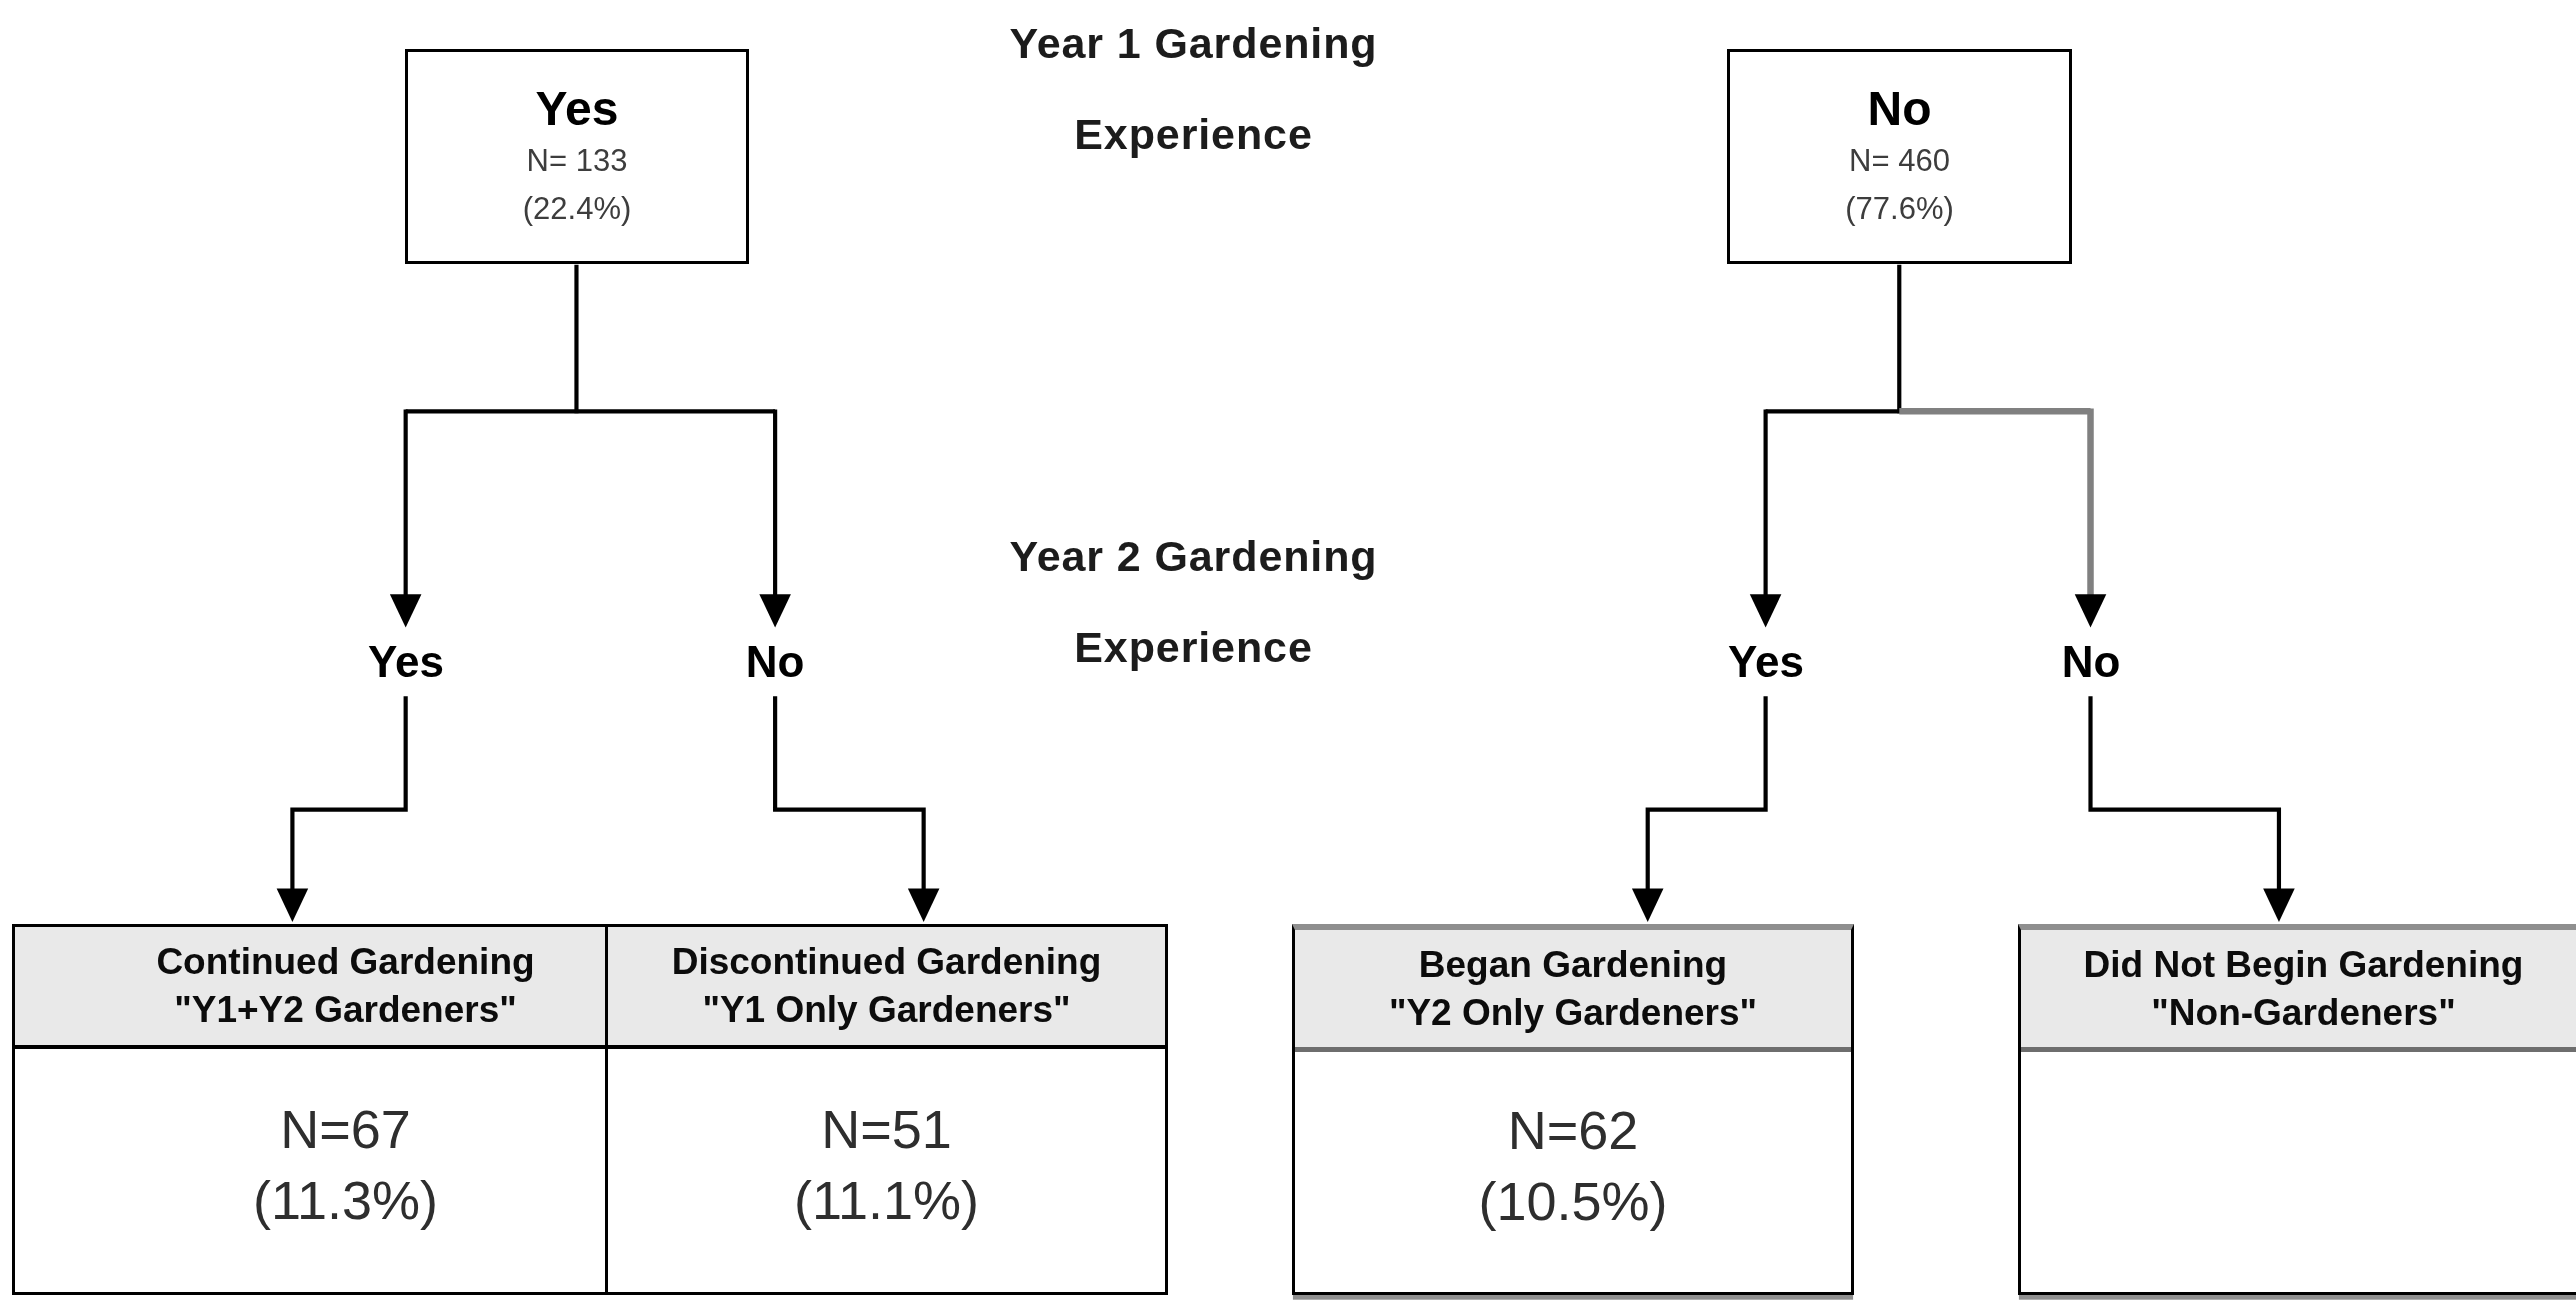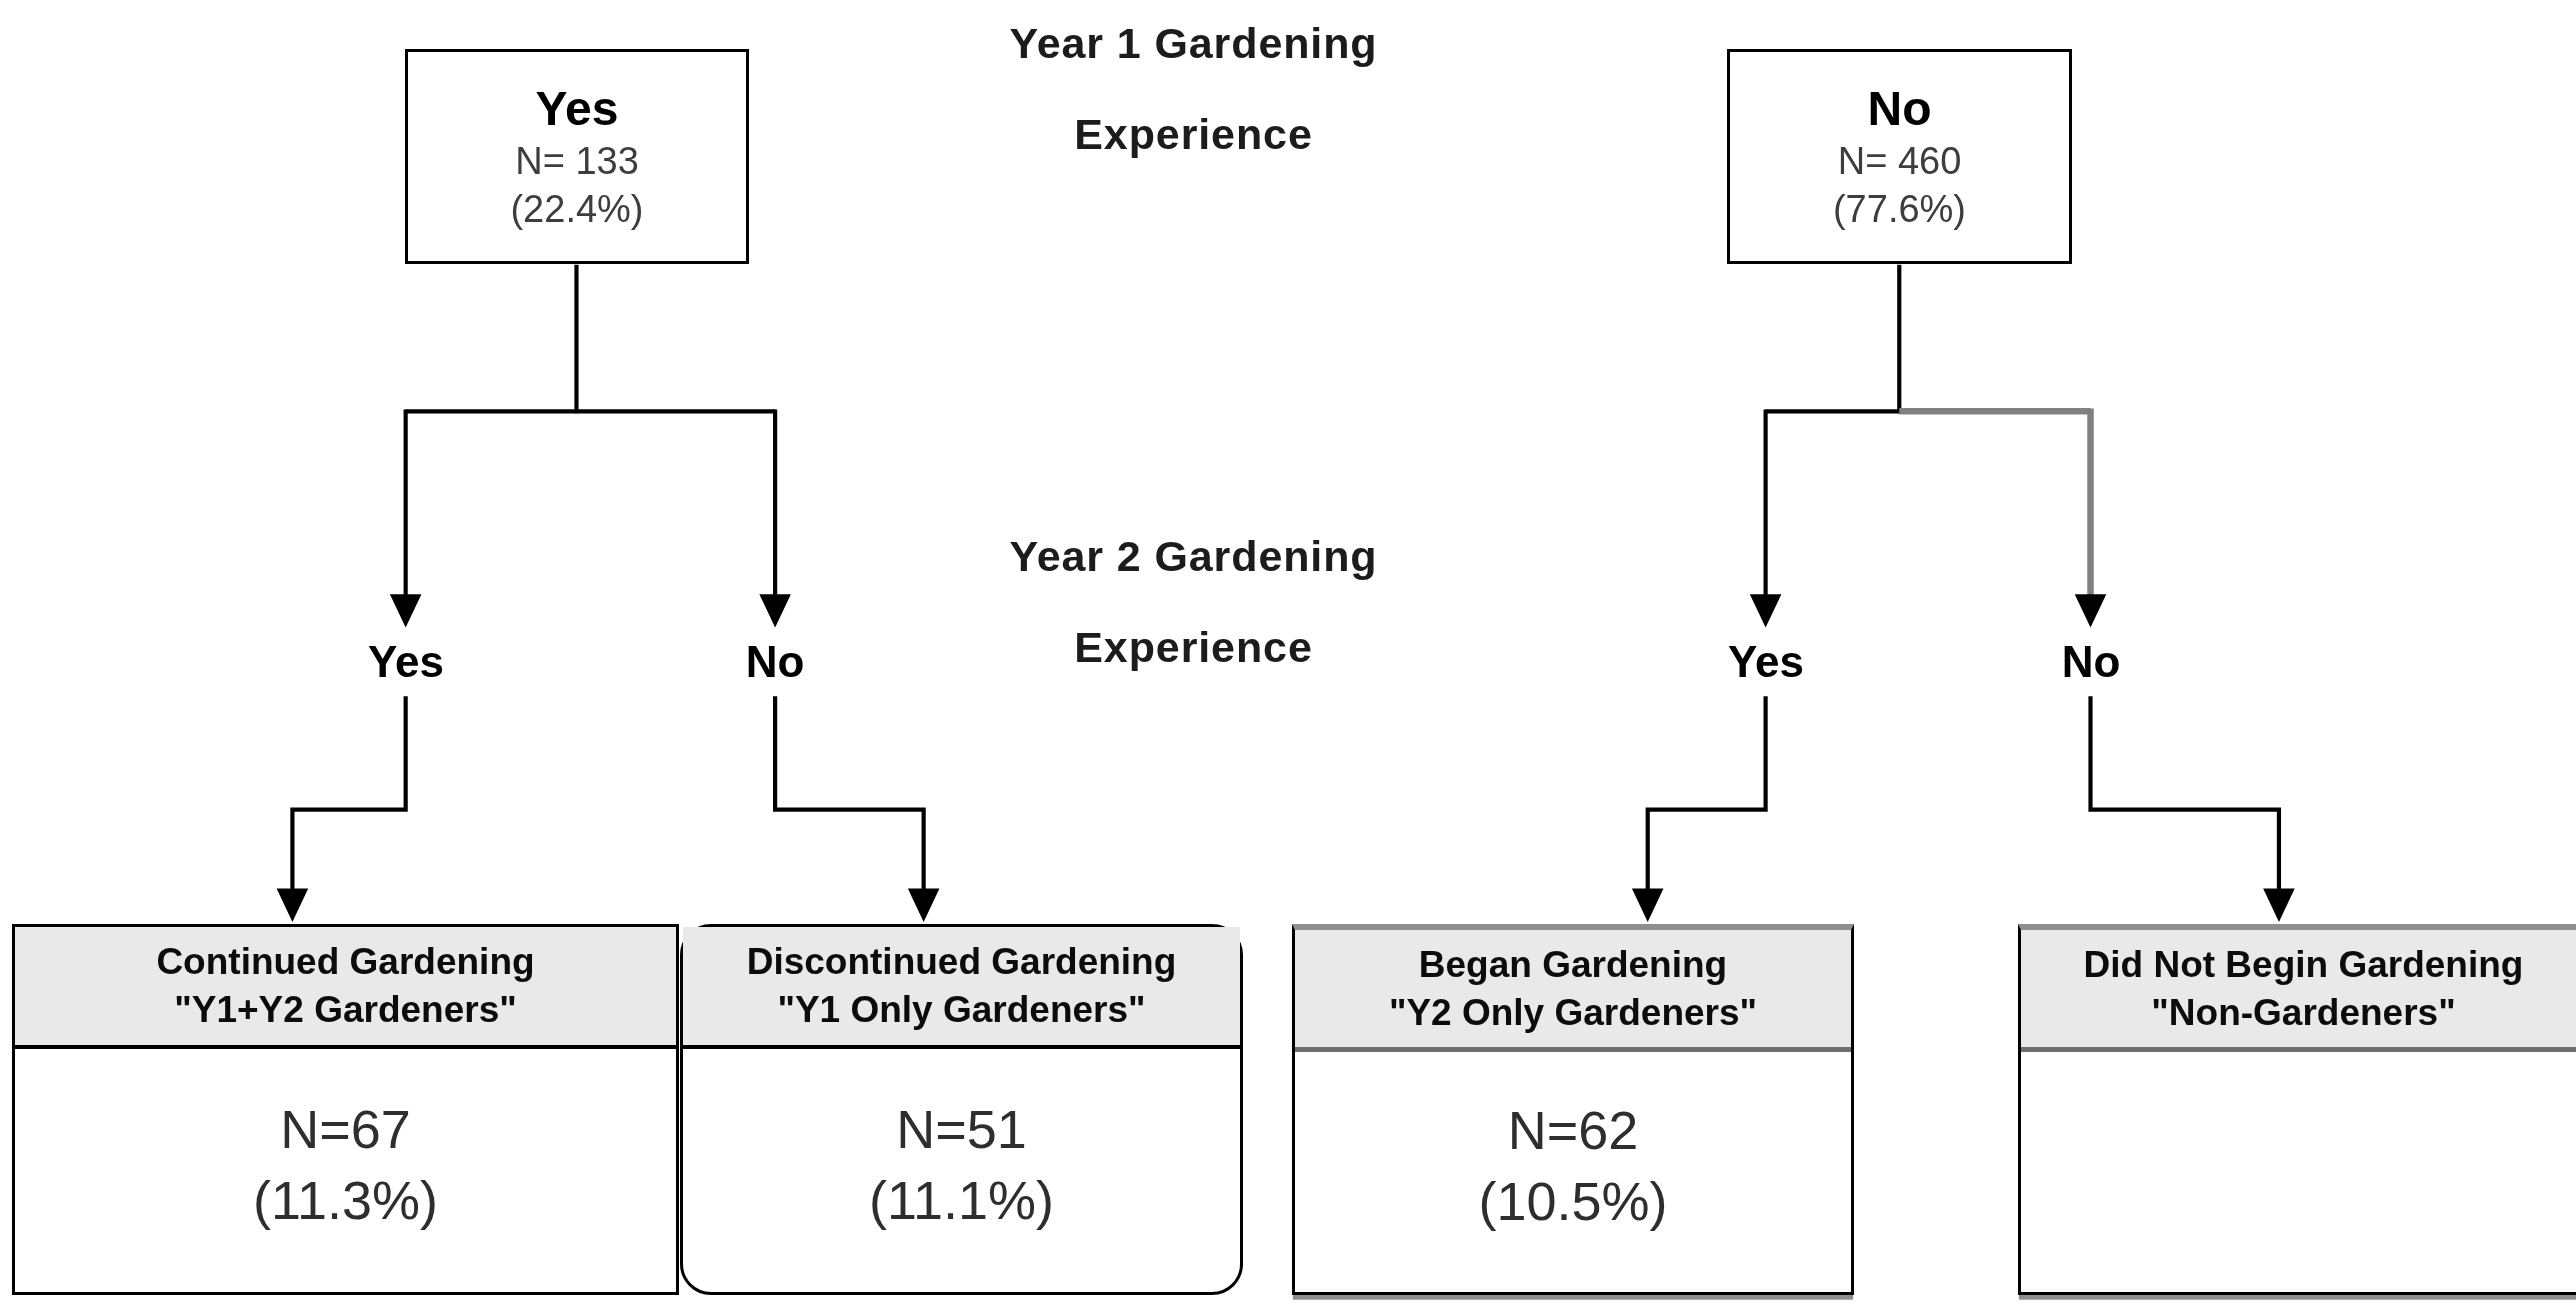--- a/index.html
+++ b/index.html
@@ -31,7 +31,7 @@
     text-align:center;
   }
   .topbox .answer{font-weight:bold;font-size:48px;line-height:56px;color:var(--text-primary,#000);}
-  .topbox .nline,.topbox .pline{font-size:38px;line-height:48px;color:var(--text-secondary,#3d3d3d);}
+  .topbox .nline,.topbox .pline{font-size:31px;line-height:48px;color:var(--text-secondary,#3d3d3d);}
 
   .branch-label{
     position:absolute;top:636px;transform:translateX(-50%);

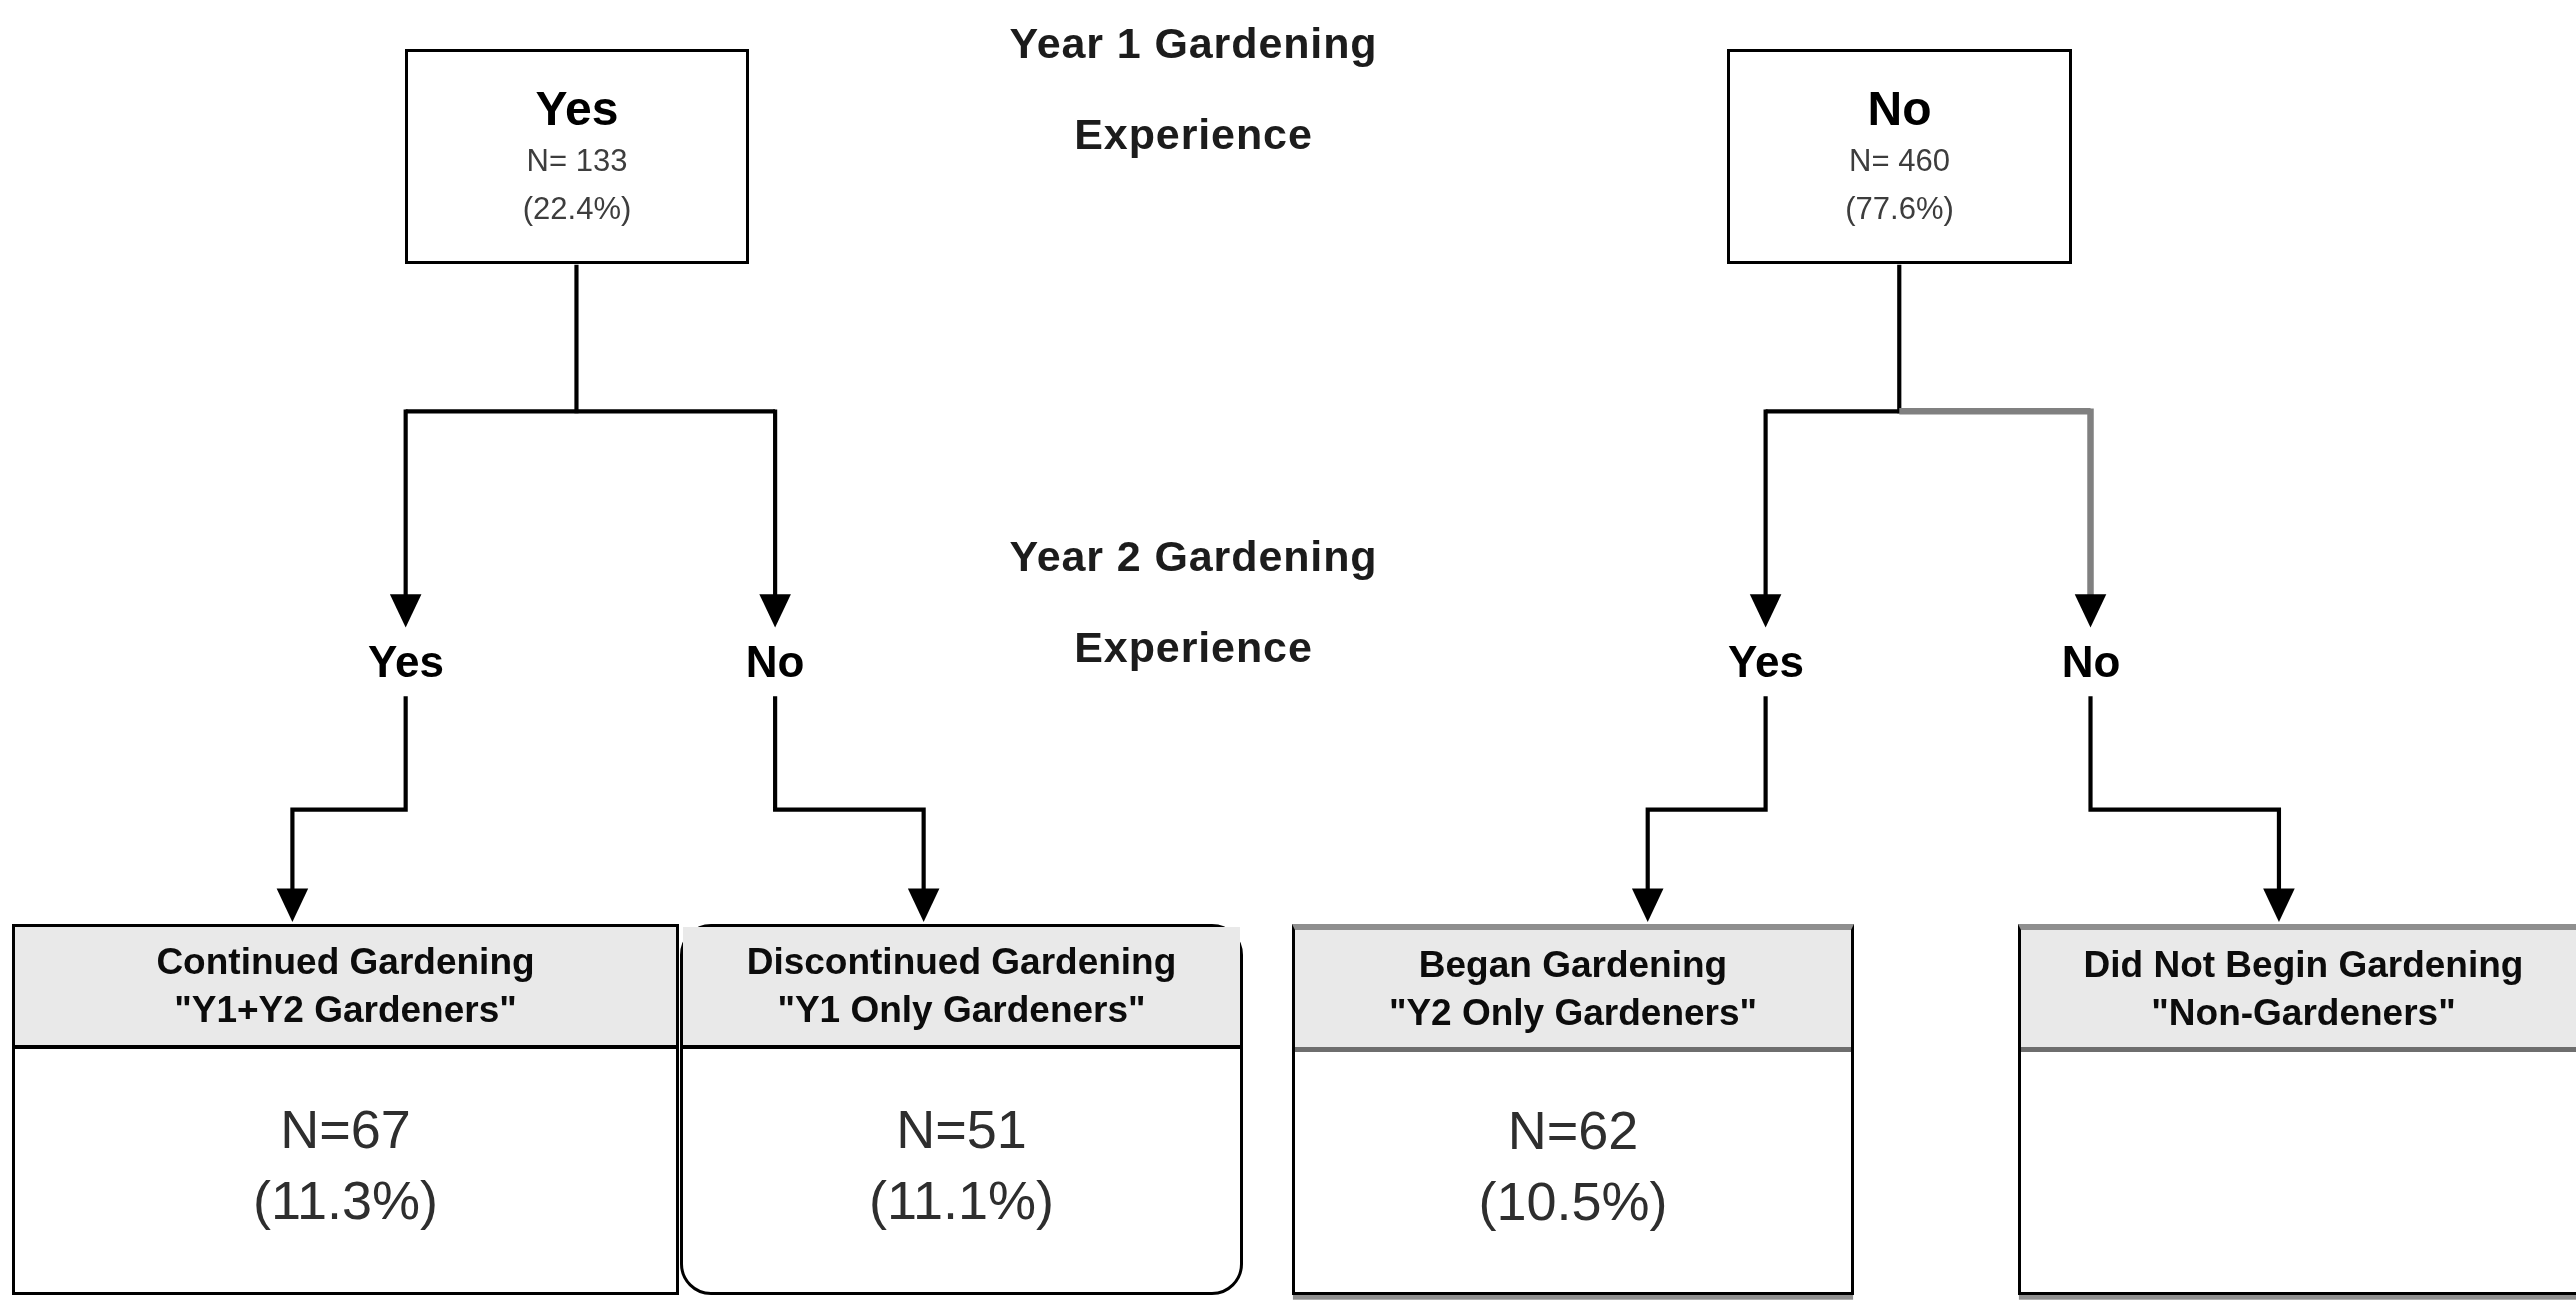--- a/index.html
+++ b/index.html
@@ -132,7 +132,7 @@
     </div>
   </div>
 
-  <div class="outcome" style="left:680px;width:563px;border-radius:31px;">
+  <div class="outcome" style="left:605px;width:563px;">
     <div class="outcome-header">
       <div>Discontinued Gardening</div>
       <div>"Y1 Only Gardeners"</div>

